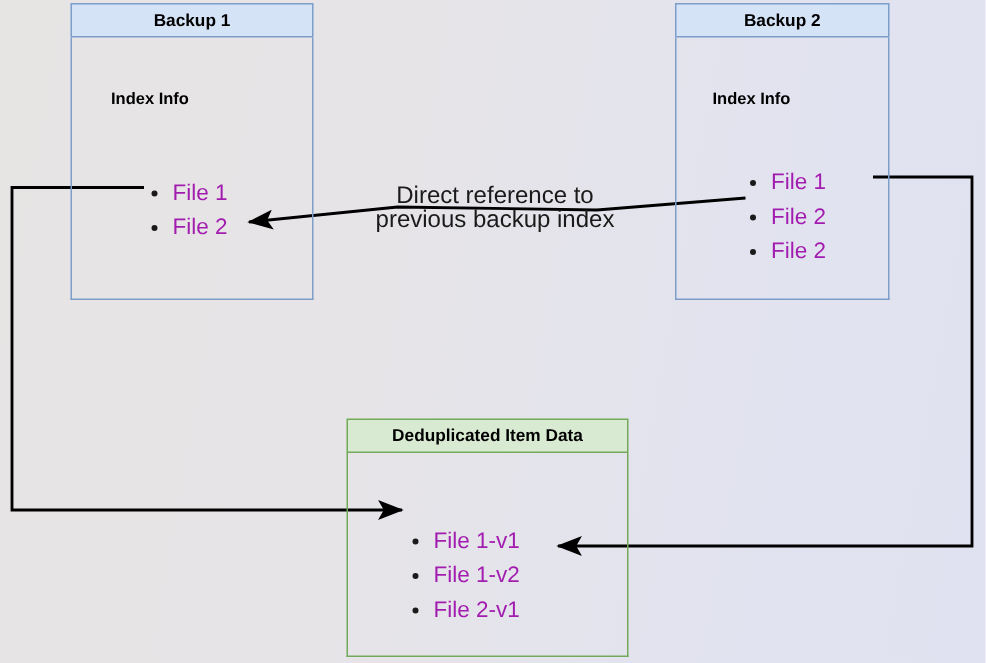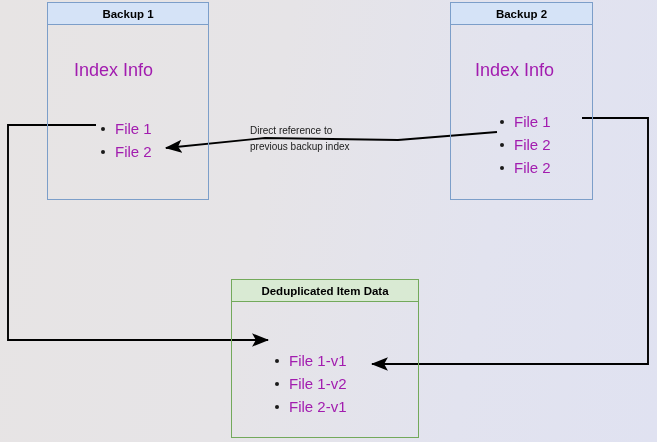--- a/index.html
+++ b/index.html
@@ -67,9 +67,10 @@
 
   .index-label {
     position: absolute;
-    font-size: 18px;
-    color: #a21caf;
+    font-size: 11px;
+    color: #000000;
     white-space: nowrap;
+    font-weight: bold;
   }
 
   ul.filelist {

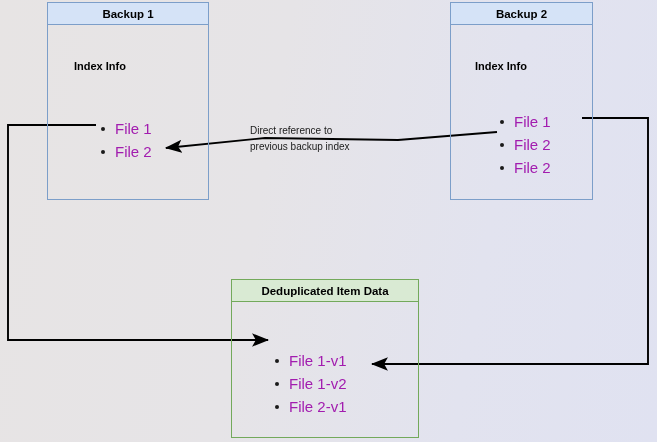--- a/index.html
+++ b/index.html
@@ -100,9 +100,10 @@
 
   .center-label {
     position: absolute;
-    font-size: 10px;
+    font-size: 16px;
     line-height: 16px;
     color: #1a1a1a;
+    text-align: center;
     white-space: nowrap;
   }
 

